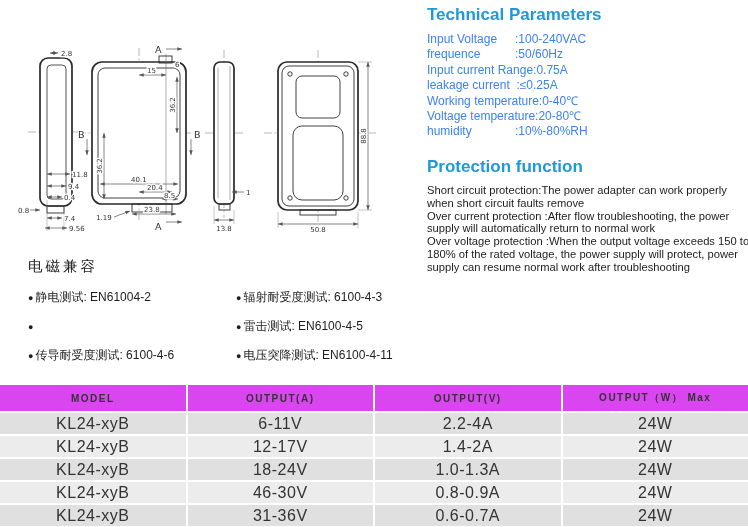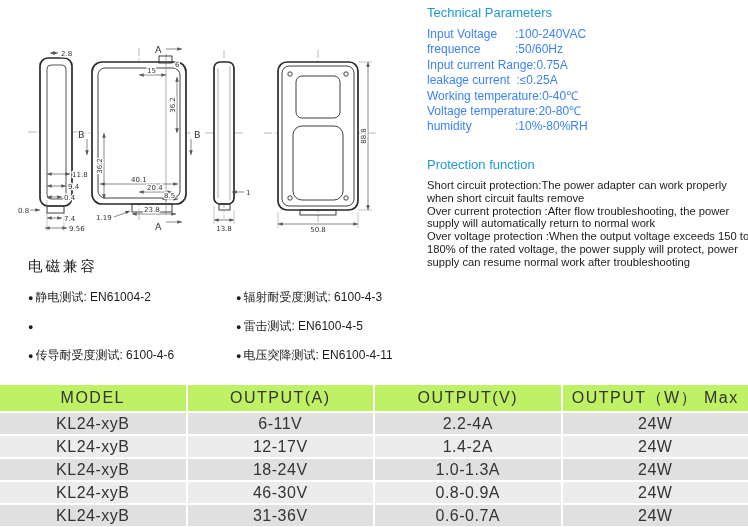--- a/index.html
+++ b/index.html
@@ -20,7 +20,7 @@
   .cline{stroke:#999;stroke-width:0.7;stroke-dasharray:8 2.5 2 2.5;fill:none;}
 
   
-  .sec-title{color:#1f9ad6;font-size:13px;font-weight:400;margin:0 0 7px 0;}
+  .sec-title{color:#1f9ad6;font-size:17px;font-weight:700;margin:0 0 7px 0;}
   .tech-params{position:absolute;left:427px;top:5px;width:320px;}
   .param-row{display:flex;font-size:12px;color:#3b82f6;line-height:15.4px;}
   .param-label{min-width:88px;white-space:pre;}

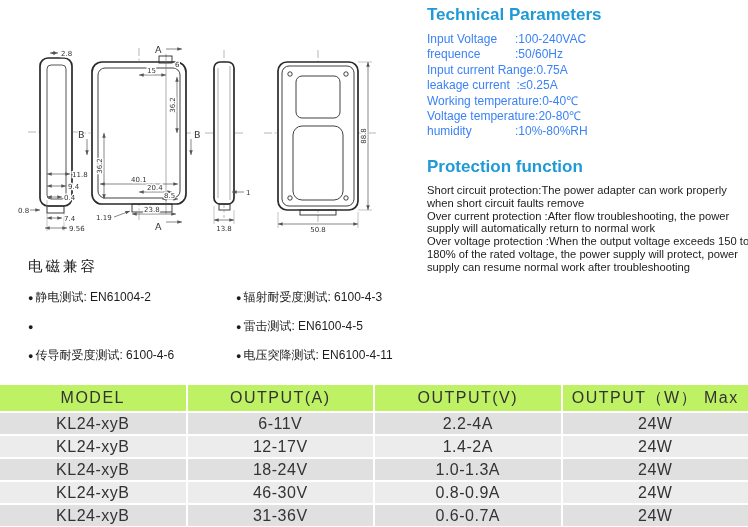--- a/index.html
+++ b/index.html
@@ -40,8 +40,8 @@
   .spec-table{position:absolute;left:0;top:385px;width:748px;}
   .t-head,.t-row{display:grid;grid-template-columns:repeat(4,1fr);column-gap:2px;}
   .t-head{height:26px;}
-  .t-head .cell{background:#bef264;display:flex;align-items:center;justify-content:center;
-                font-size:16px;letter-spacing:1.5px;color:#333;}
+  .t-head .cell{background:#d946ef;display:flex;align-items:center;justify-content:center;
+                font-size:10px;letter-spacing:1.5px;color:#333;font-weight:bold;}
   .t-row{height:21px;margin-top:2px;}
   .t-row .cell{display:flex;align-items:center;justify-content:center;
                font-size:16px;letter-spacing:0.5px;color:#333;}

